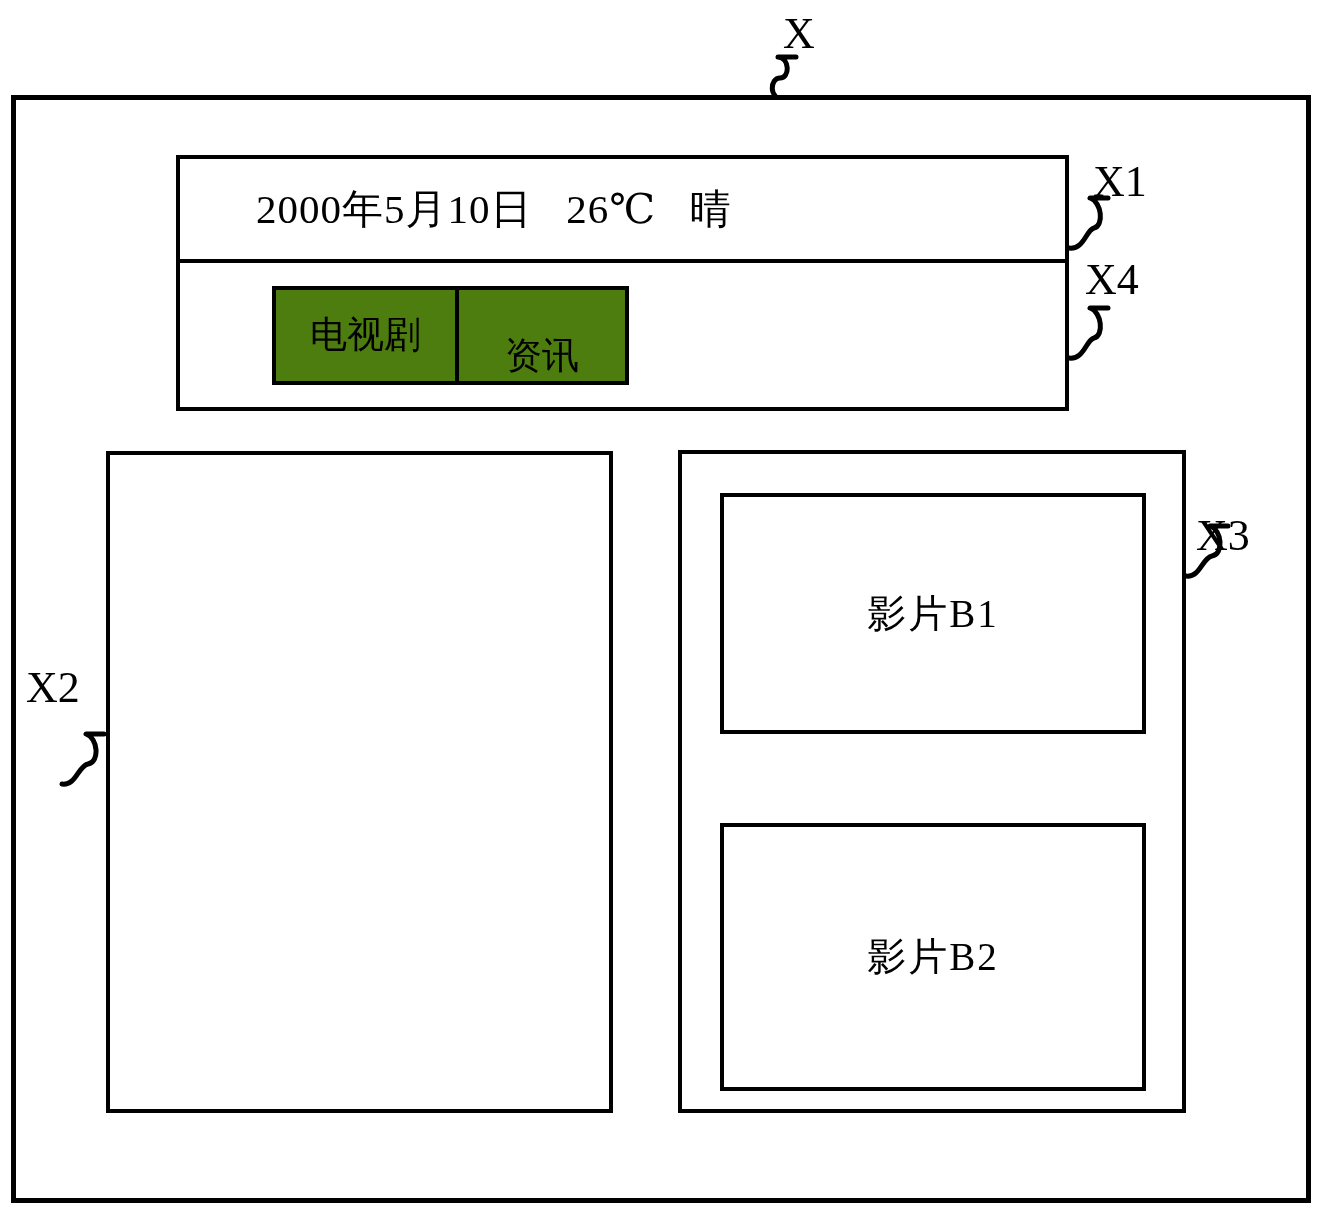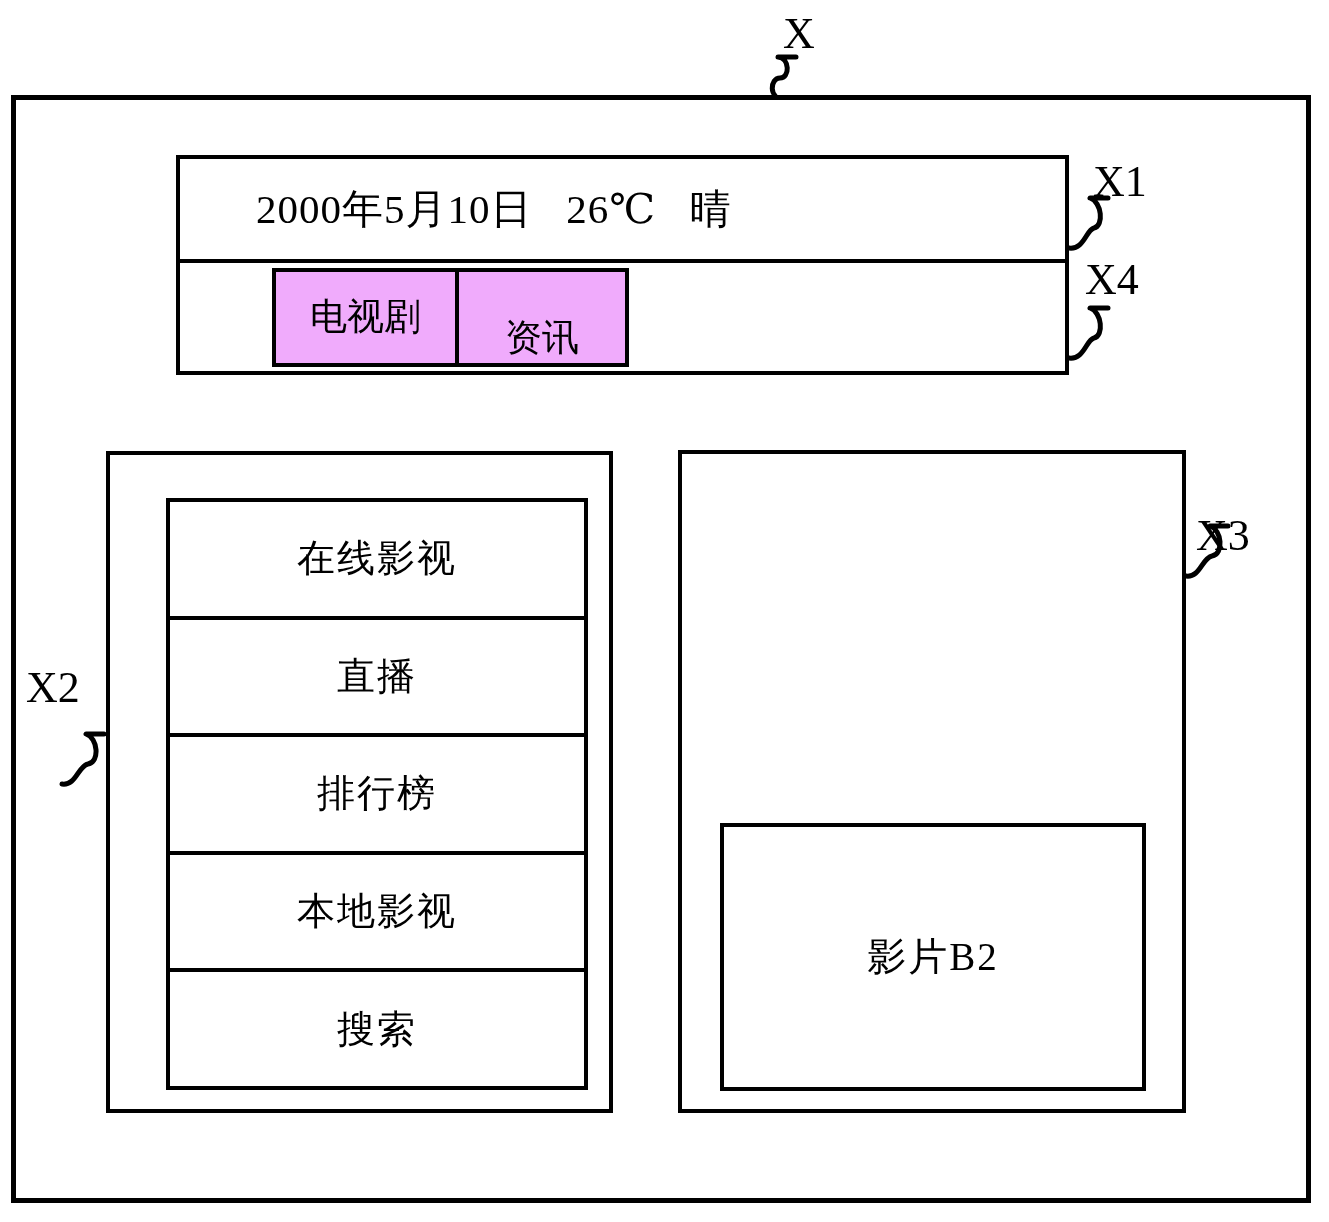--- a/index.html
+++ b/index.html
@@ -43,7 +43,7 @@
     left: 176px;
     top: 155px;
     width: 893px;
-    height: 220px;
+    height: 256px;
     border-width: 4px;
   }
 

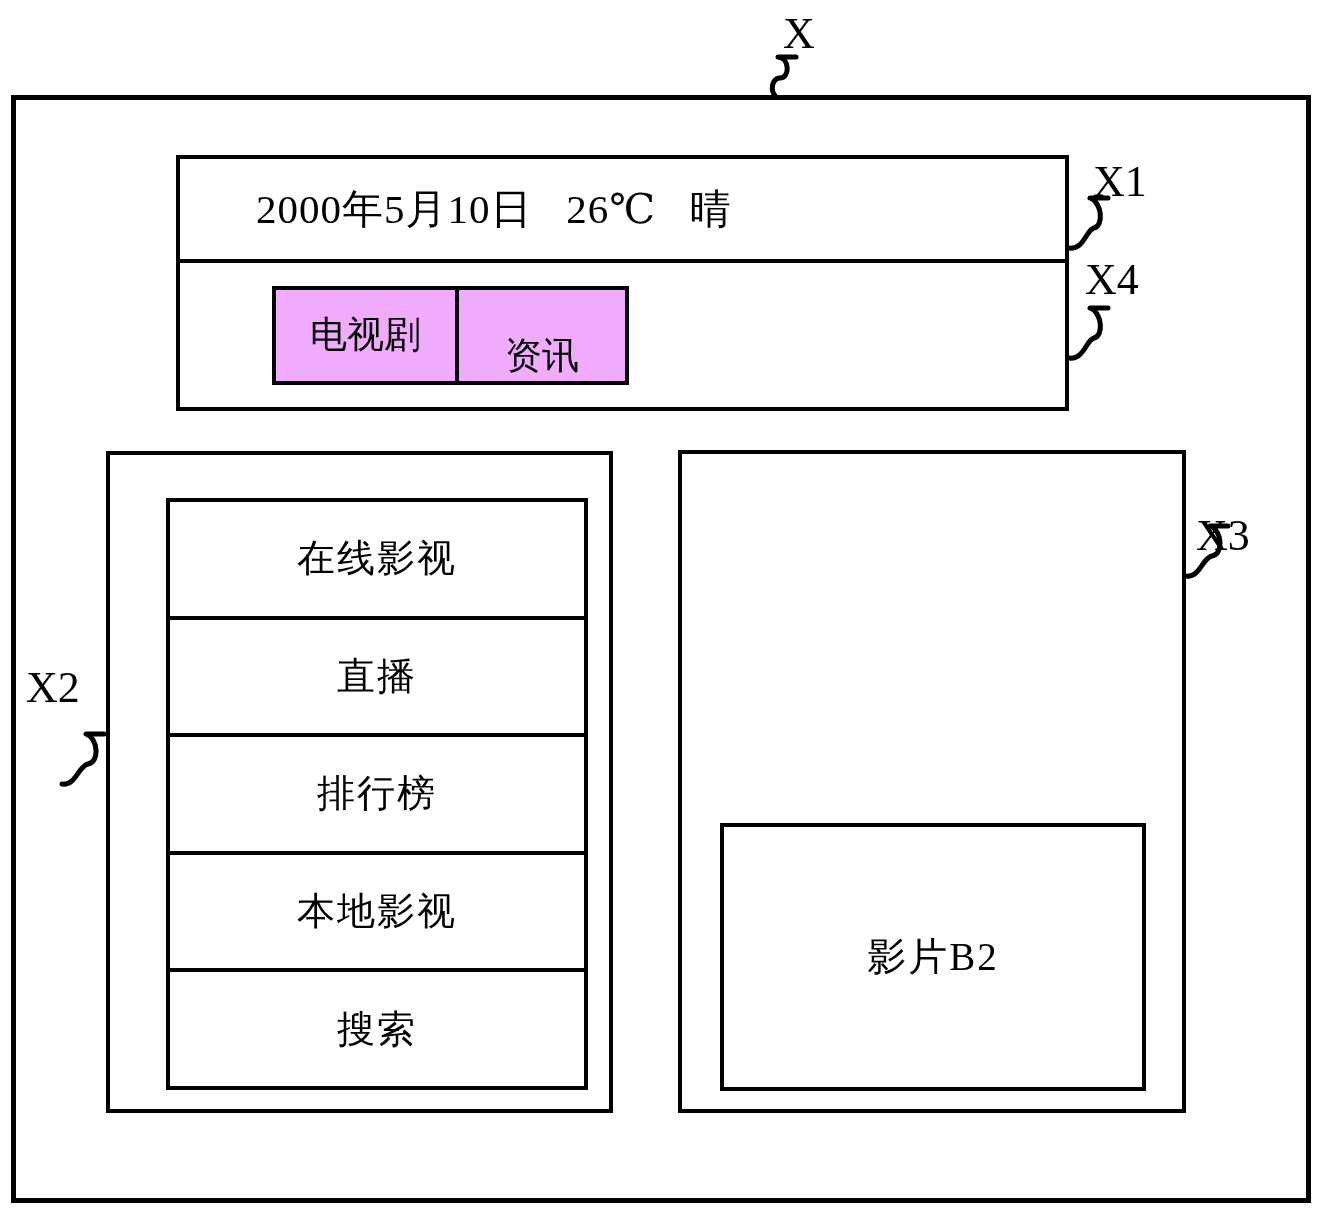--- a/index.html
+++ b/index.html
@@ -86,7 +86,7 @@
     align-items: center;
     justify-content: center;
     font-size: 37px;
-    background: #f0abfc;
+    background: #4d7c0f;
     margin-right: -4px;
     font-family: Liberation Sans, sans-serif;
   }

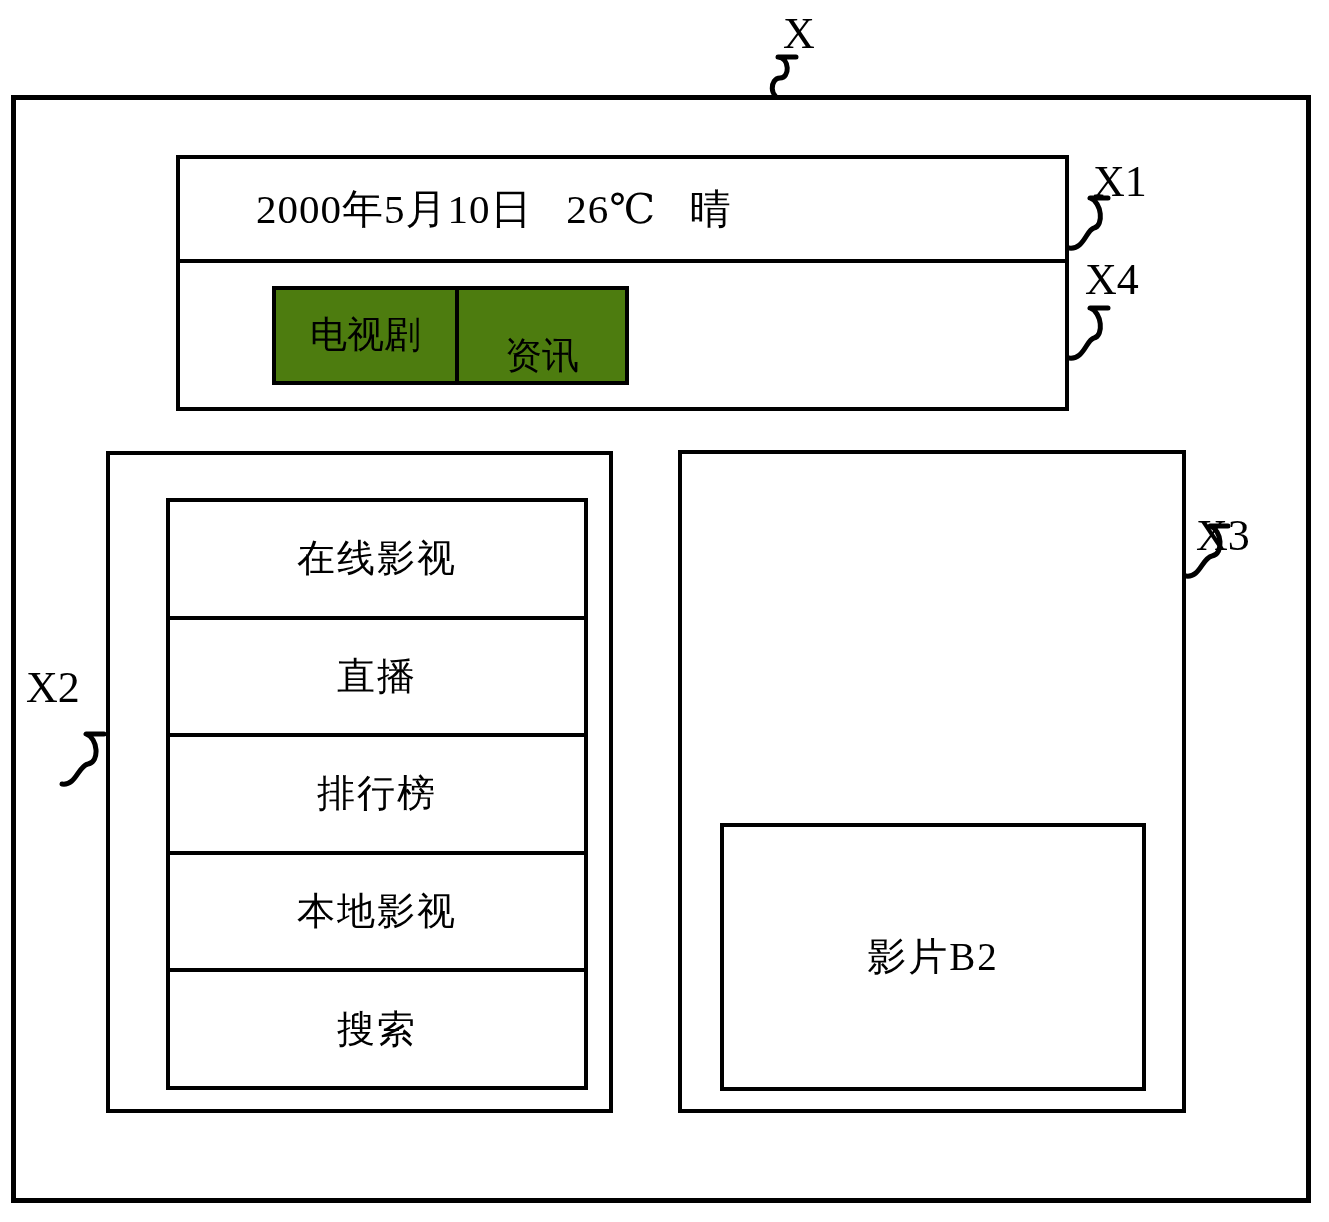--- a/index.html
+++ b/index.html
@@ -218,23 +218,6 @@
   </svg>
 
   <div class="box" id="left-panel"></div>
-  <div class="box" id="menu-list">
-    <div class="menu-item">
-      <span>在线影视</span>
-    </div>
-    <div class="menu-item">
-      <span>直播</span>
-    </div>
-    <div class="menu-item">
-      <span>排行榜</span>
-    </div>
-    <div class="menu-item">
-      <span>本地影视</span>
-    </div>
-    <div class="menu-item">
-      <span>搜索</span>
-    </div>
-  </div>
 
   <div class="ref" id="ref-x2">X2</div>
   <svg class="leader" style="left:56px; top:726px; width:64px; height:70px;">

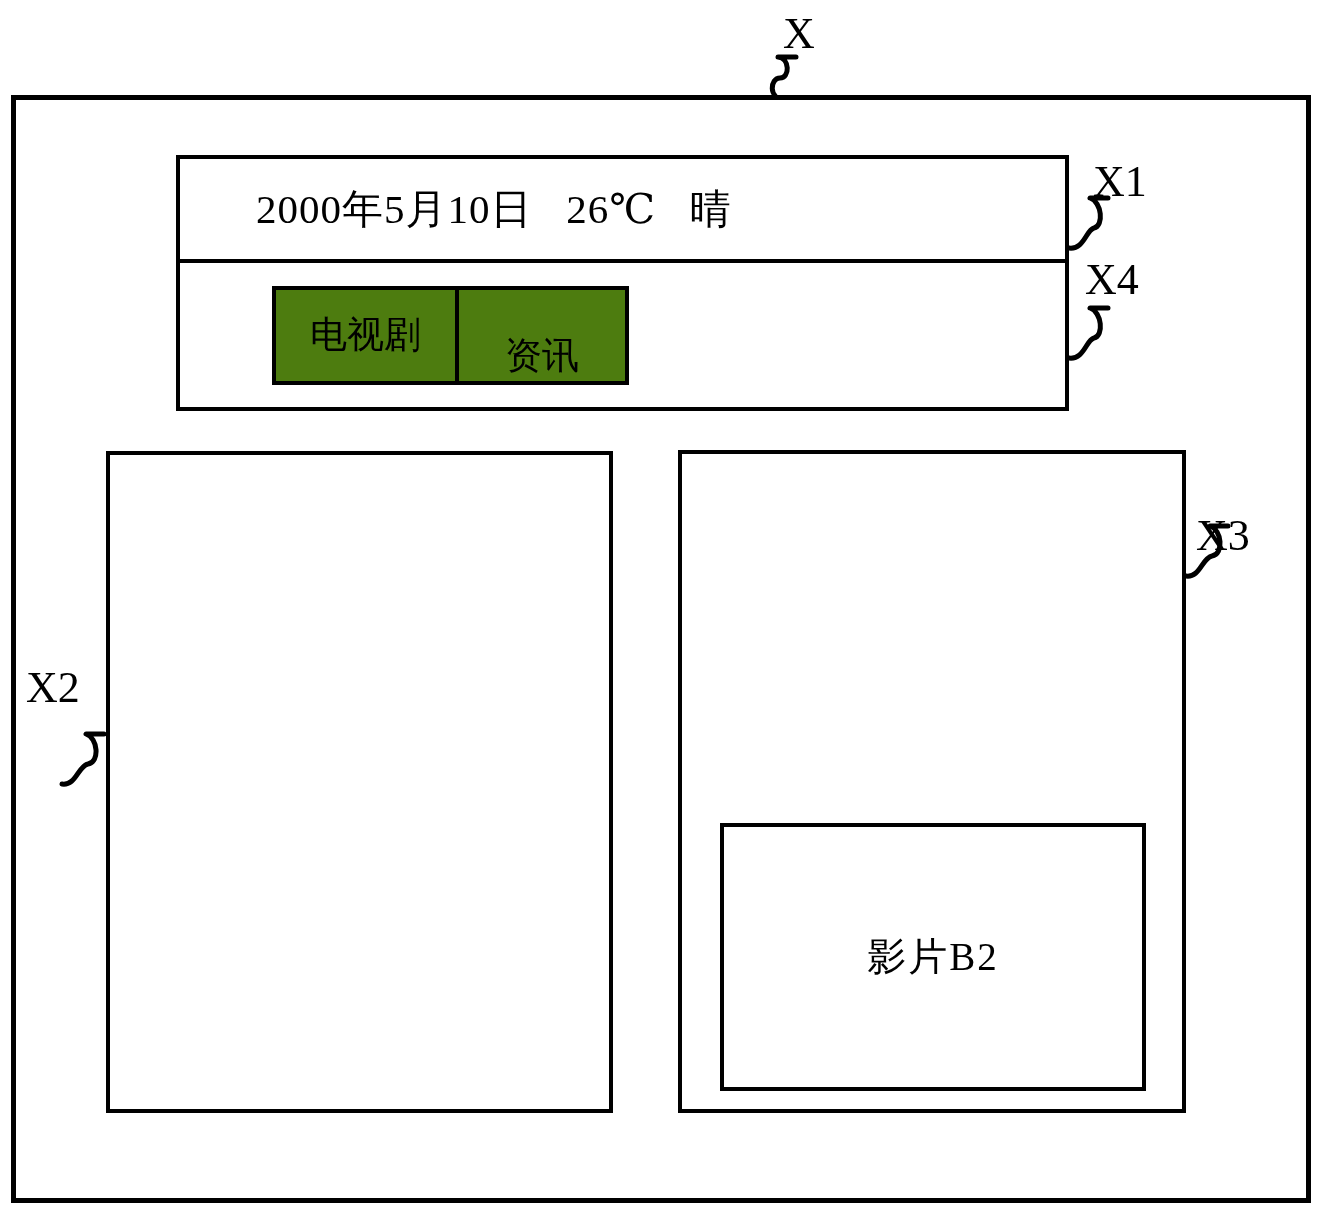--- a/index.html
+++ b/index.html
@@ -225,6 +225,9 @@
   </svg>
 
   <div class="box" id="right-panel"></div>
+  <div class="box" id="media-b1">
+    <span class="media-label">影片B1</span>
+  </div>
   <div class="box" id="media-b2">
     <span class="media-label">影片B2</span>
   </div>

